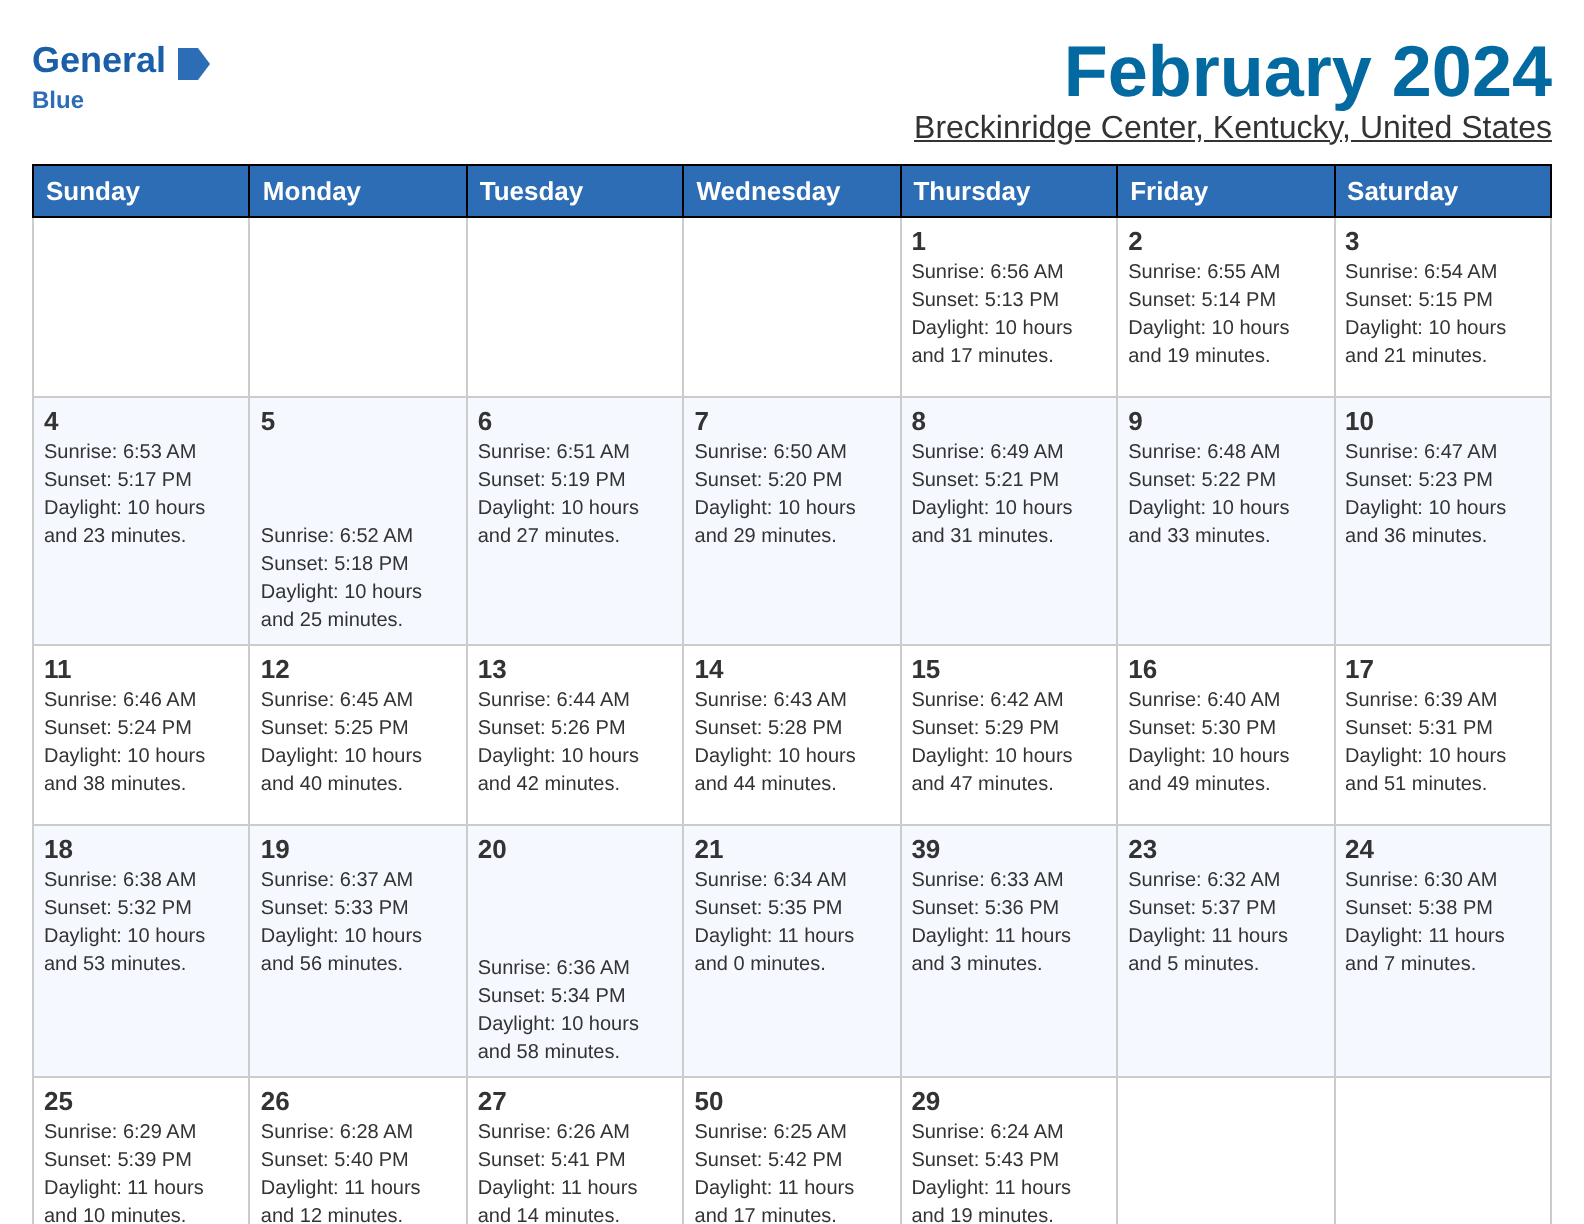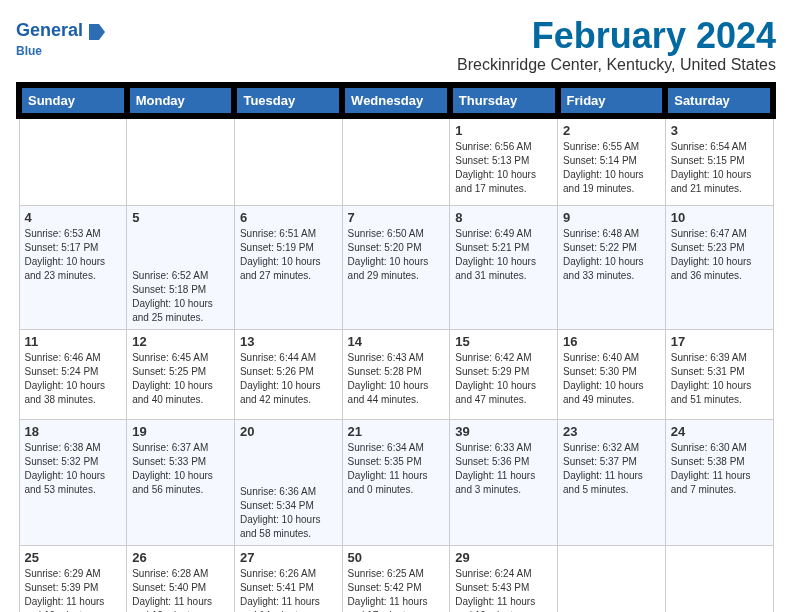--- a/index.html
+++ b/index.html
@@ -24,6 +24,7 @@
       font-size: 16px;
       color: #333;
       margin-bottom: 8px;
+      text-decoration: underline;
     }
     .logo-area {
       float: left;

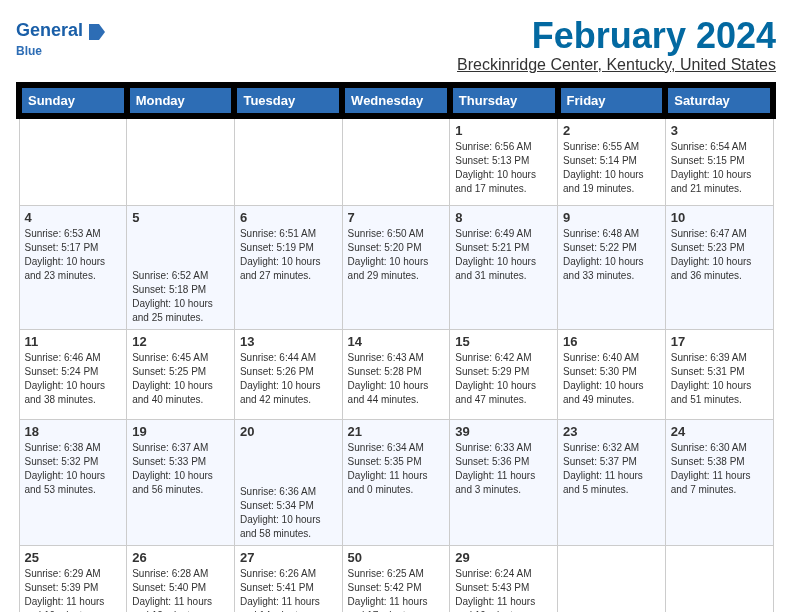--- a/index.html
+++ b/index.html
@@ -44,7 +44,7 @@
       padding: 5px 6px;
       font-size: 13px;
       font-weight: bold;
-      border: 6px solid #000000;
+      border: 1px solid #000000;
     }
     tbody td {
       border: 1px solid #ccc;

